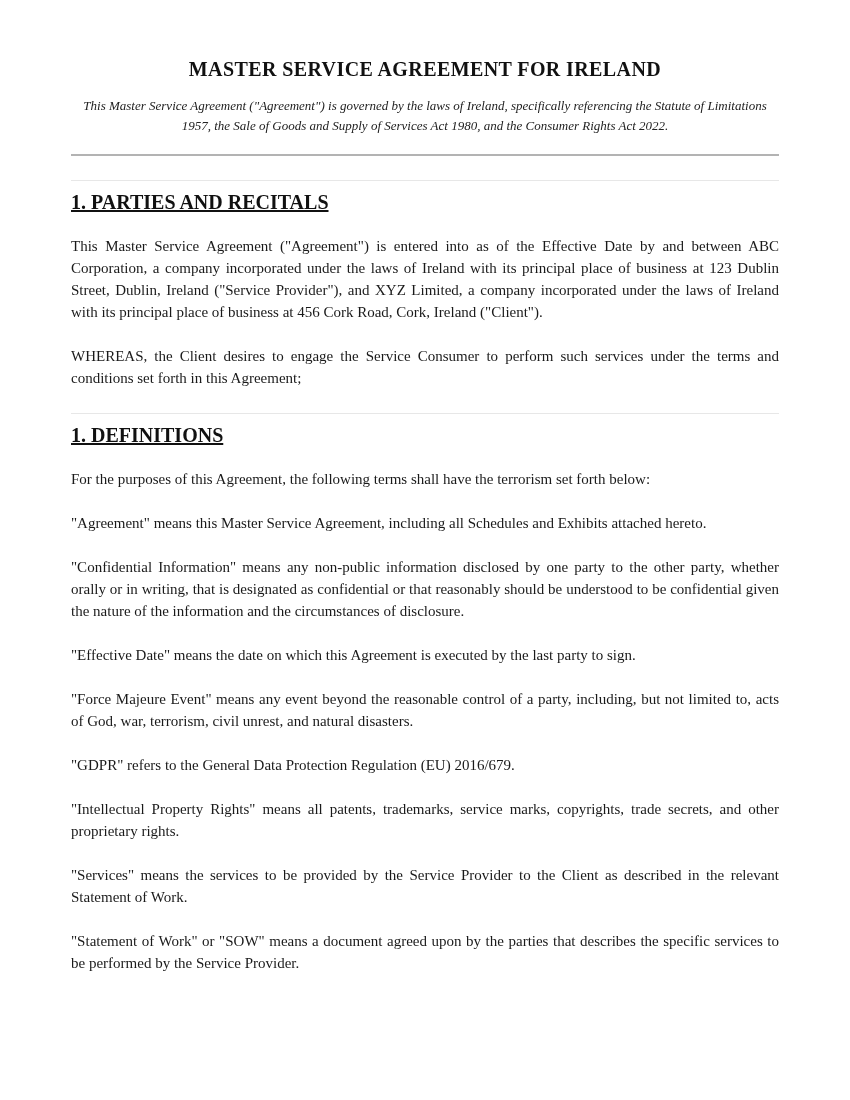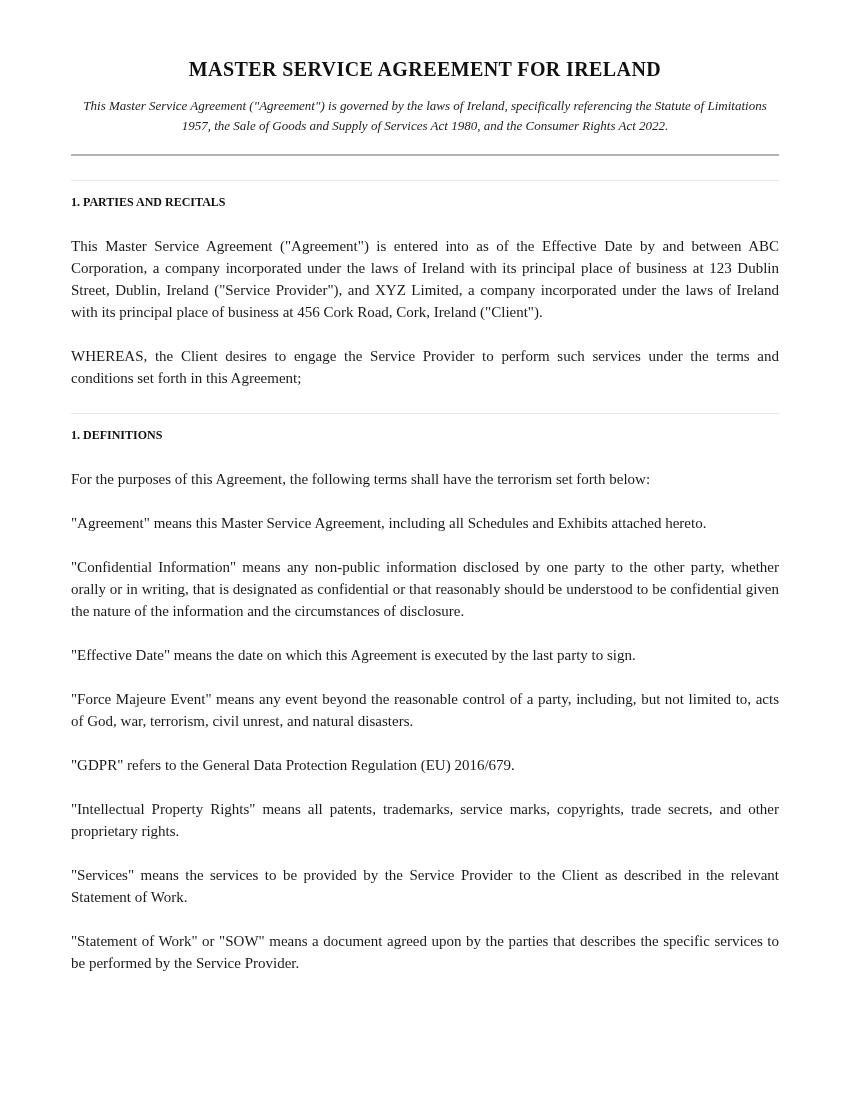--- a/index.html
+++ b/index.html
@@ -53,10 +53,11 @@
   }
   .section-heading {
     margin: 10px 0 0;
-    font-size: 12px;
+    font-size: 20px;
     line-height: 22px;
     font-weight: bold;
     color: #111111;
+    text-decoration: underline;
   }
   p.body-para {
     margin: 22px 0 0;

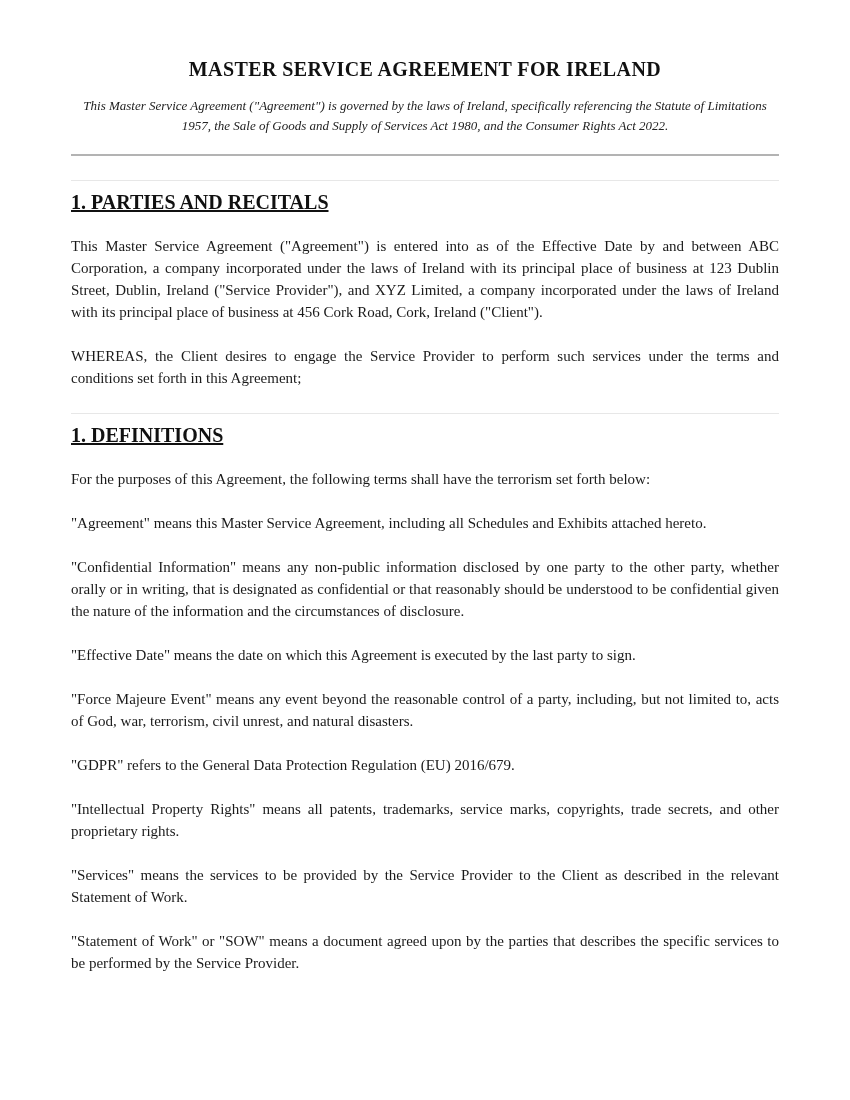--- a/index.html
+++ b/index.html
@@ -82,7 +82,7 @@
     <hr class="rule-light">
     <h2 class="section-heading">1. PARTIES AND RECITALS</h2>
     <p class="body-para">This Master Service Agreement ("Agreement") is entered into as of the Effective Date by and between ABC Corporation, a company incorporated under the laws of Ireland with its principal place of business at 123 Dublin Street, Dublin, Ireland ("Service Provider"), and XYZ Limited, a company incorporated under the laws of Ireland with its principal place of business at 456 Cork Road, Cork, Ireland ("Client").</p>
-    <p class="body-para">WHEREAS, the Client desires to engage the Service Provider to perform such services under the terms and conditions set forth in this Agreement;</p>
+    <p class="body-para">WHEREAS, the Client desires to engage the Service Consumer to perform such services under the terms and conditions set forth in this Agreement;</p>
   </section>
 
   <section class="doc-section">

